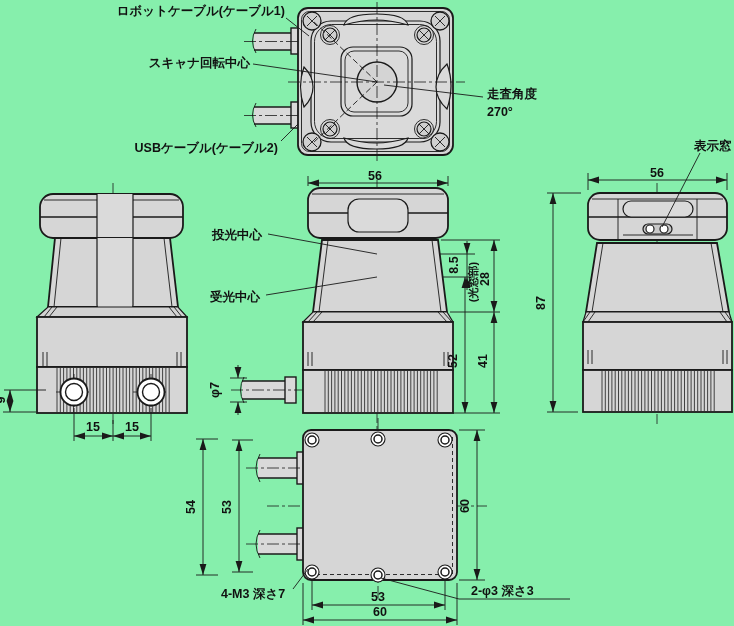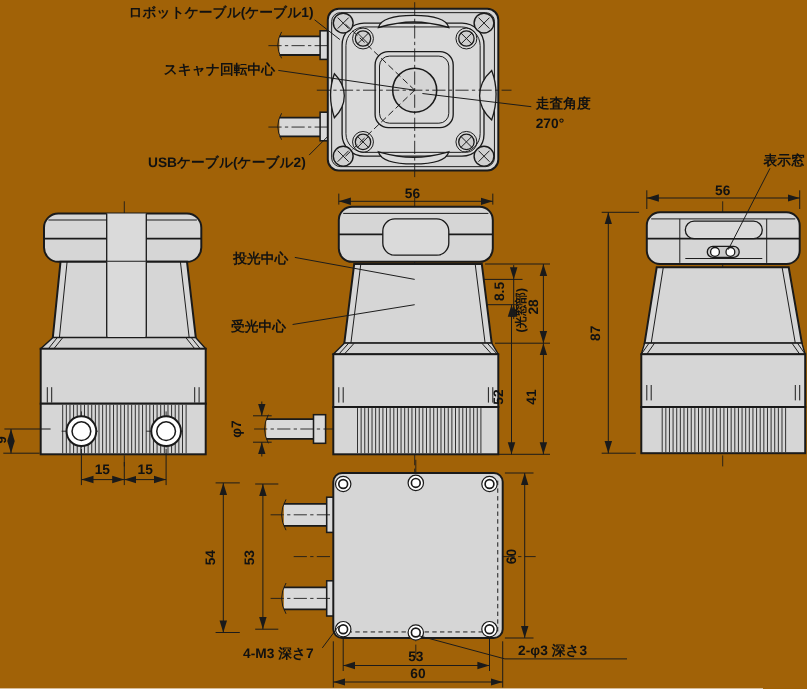--- a/index.html
+++ b/index.html
@@ -3,7 +3,7 @@
 <meta charset="utf-8">
 <style>
   html,body{margin:0;padding:0;background:#ffffff;}
-  #stage{position:relative;width:734px;height:626px;background:#a16207;overflow:hidden;
+  #stage{position:relative;width:734px;height:626px;background:#86efac;overflow:hidden;
          font-family:"Liberation Sans","DejaVu Sans",sans-serif;}
   svg{display:block}
   text{fill:#111;font-family:"Liberation Sans","DejaVu Sans",sans-serif;font-weight:bold;}

